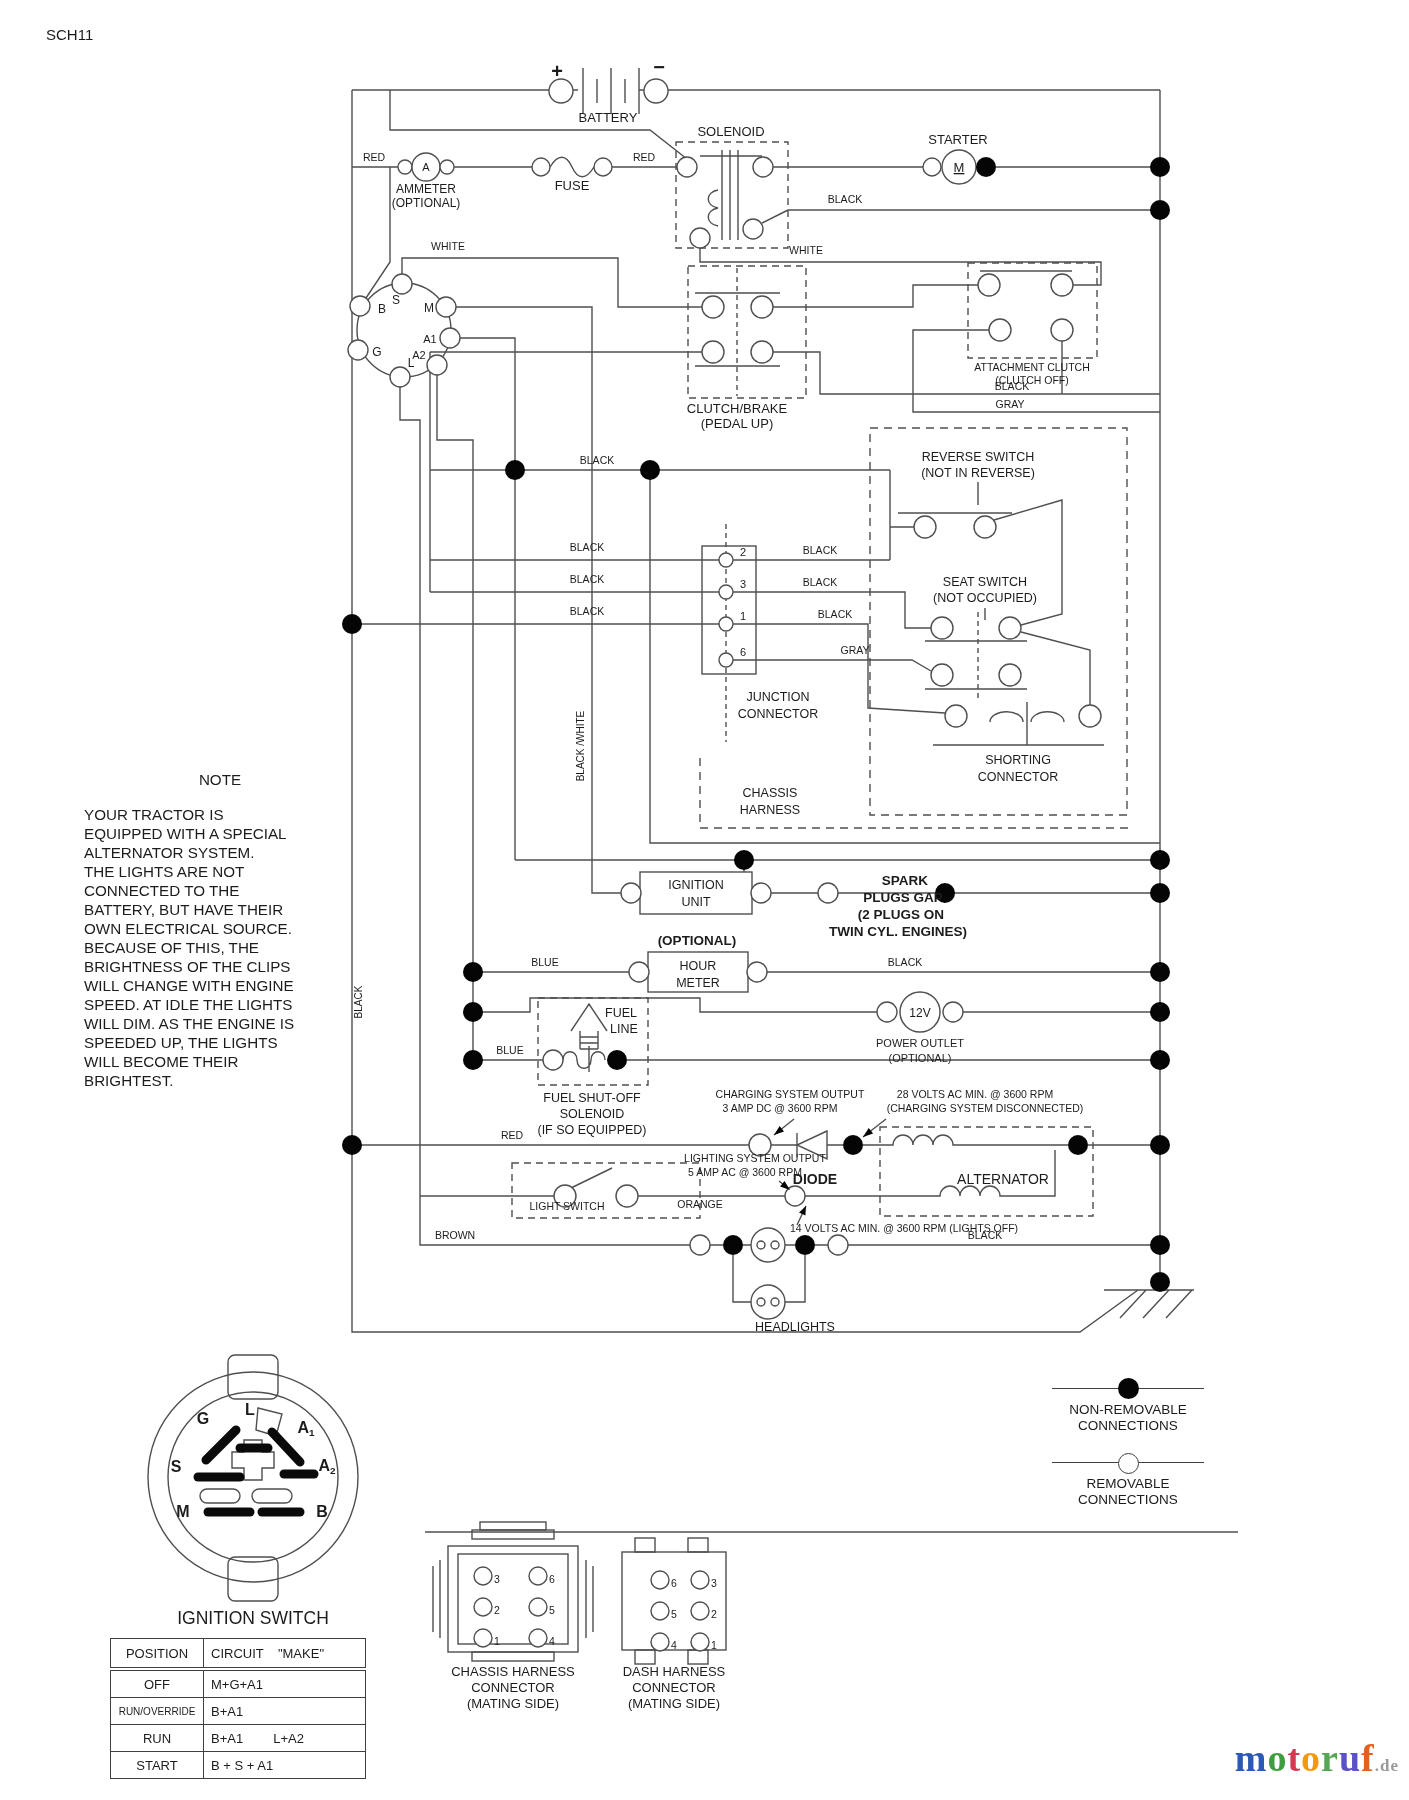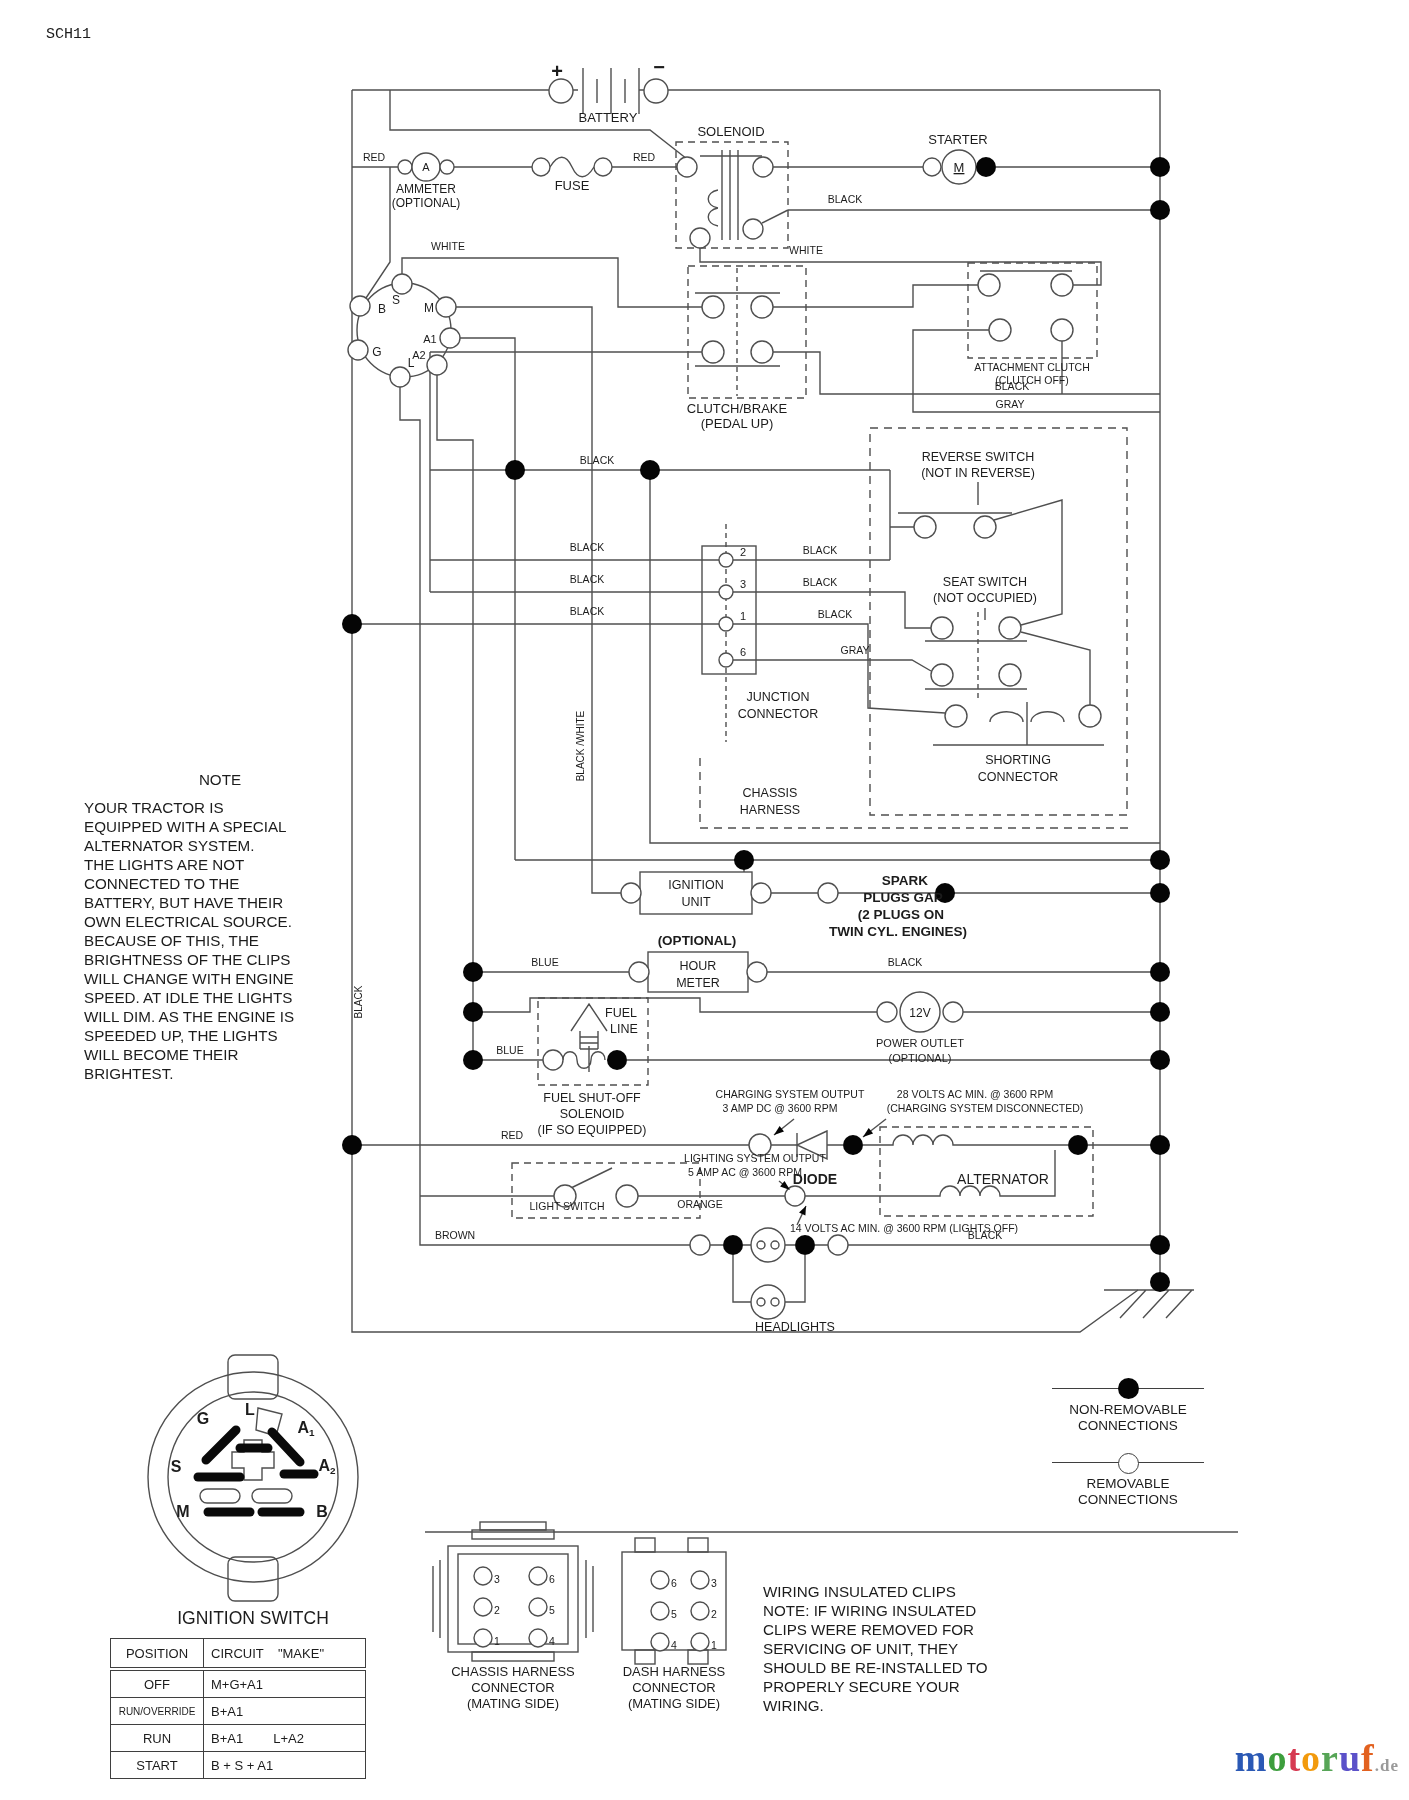--- a/index.html
+++ b/index.html
@@ -8,7 +8,7 @@
   svg{position:absolute;left:0;top:0;}
   svg text{fill:#1c1c1c;font-family:"Liberation Sans","DejaVu Sans",sans-serif;}
   .abs{position:absolute;}
-  #sch11{left:46px;top:26px;font-size:15px;font-family:Liberation Mono, monospace;}
+  #sch11{left:46px;top:26px;font-size:15px;}
   
   #note-block{left:84px;top:770px;width:272px;font-size:15.2px;line-height:19px;}
   #note-title{text-align:center;margin-bottom:9px;}

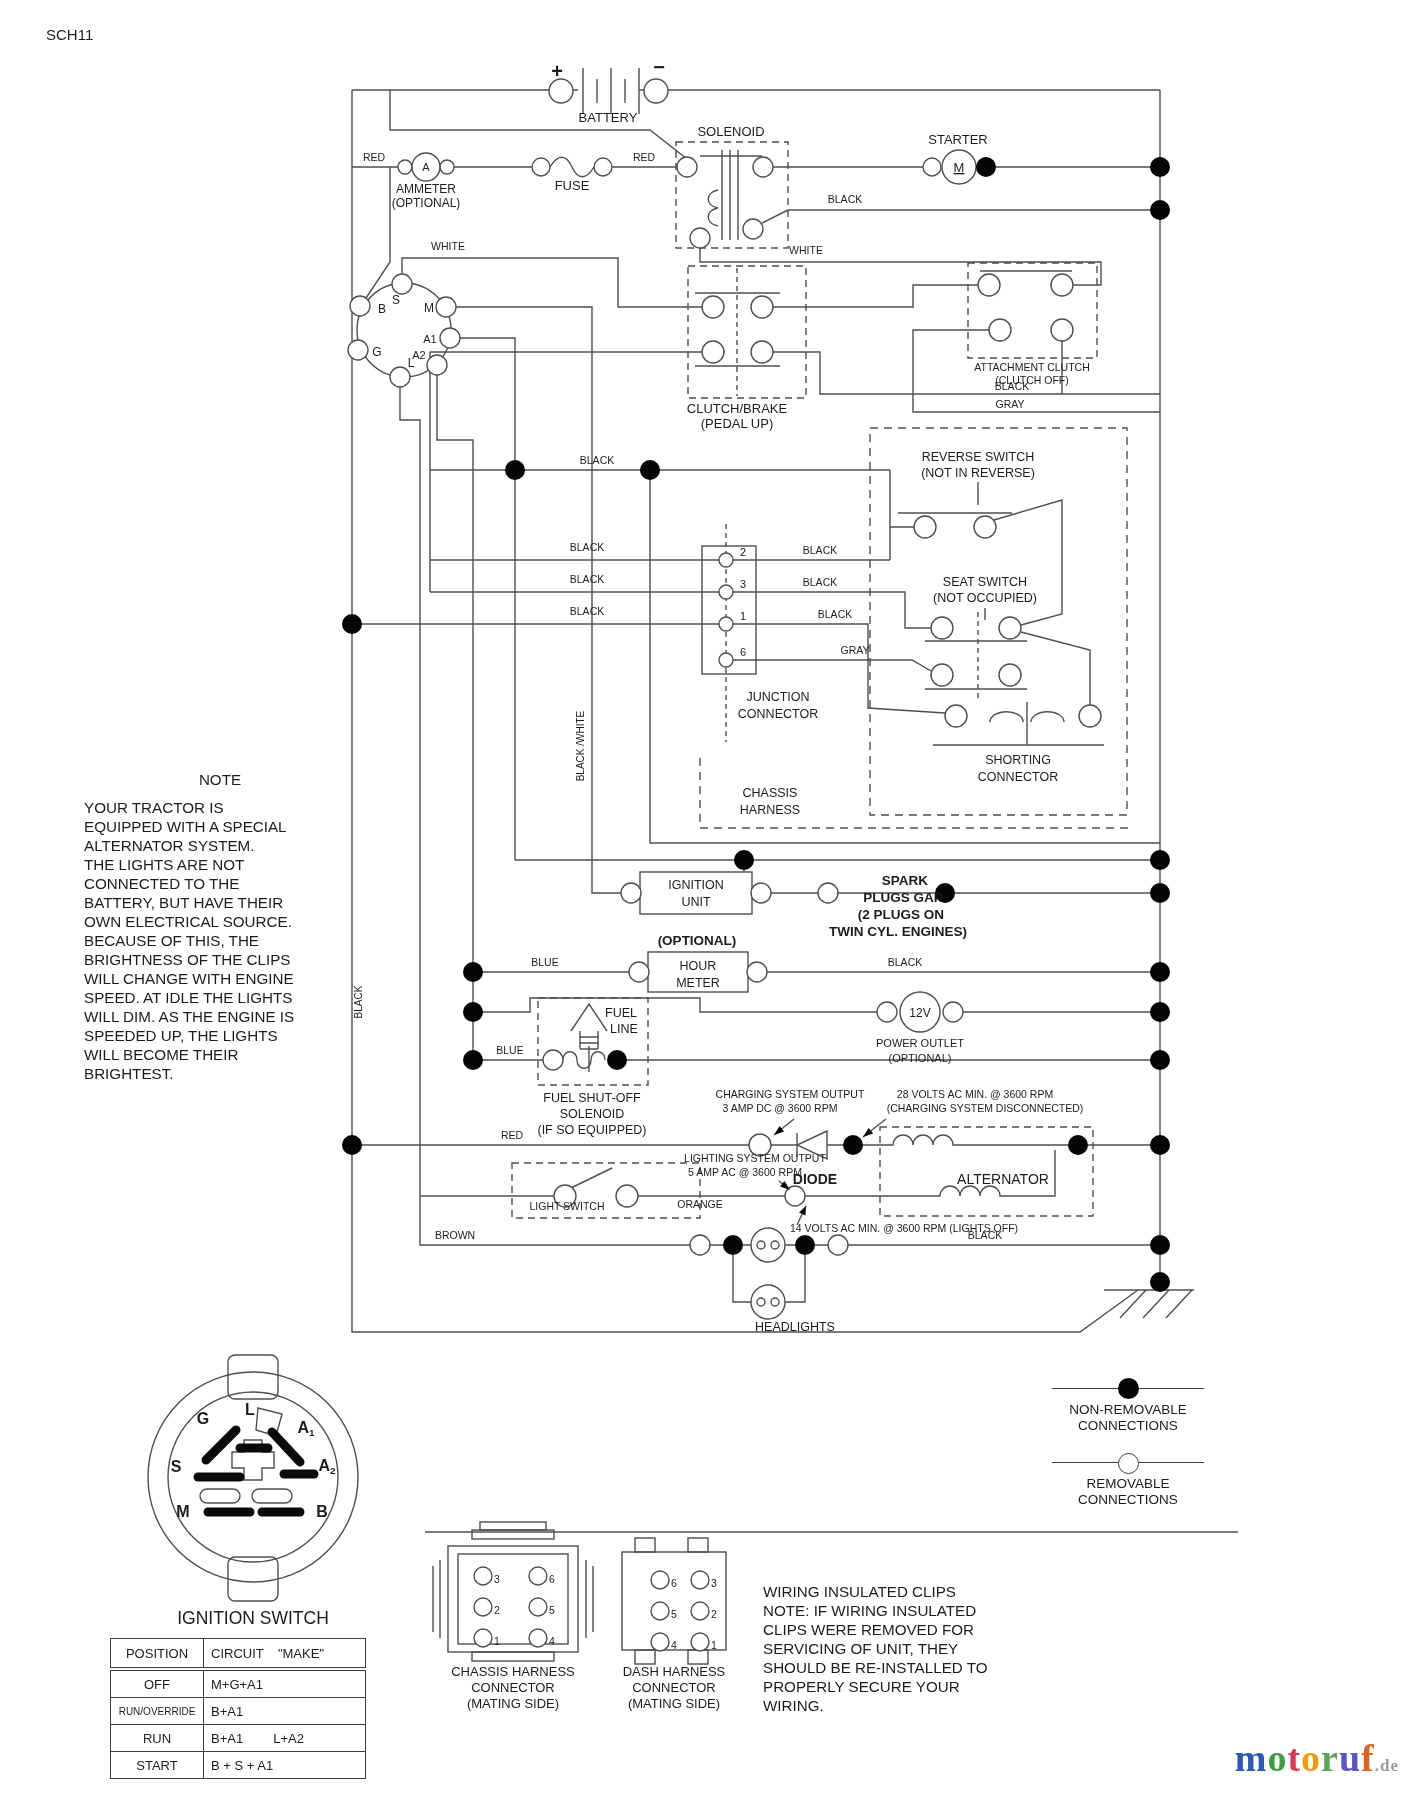--- a/index.html
+++ b/index.html
@@ -11,7 +11,7 @@
   #sch11{left:46px;top:26px;font-size:15px;}
   
   #note-block{left:84px;top:770px;width:272px;font-size:15.2px;line-height:19px;}
-  #note-title{text-align:center;margin-bottom:9px;}
+  #note-title{text-align:center;margin-bottom:16px;}
   
   #wiring-note{left:763px;top:1582px;width:278px;font-size:15.2px;line-height:19px;}
   

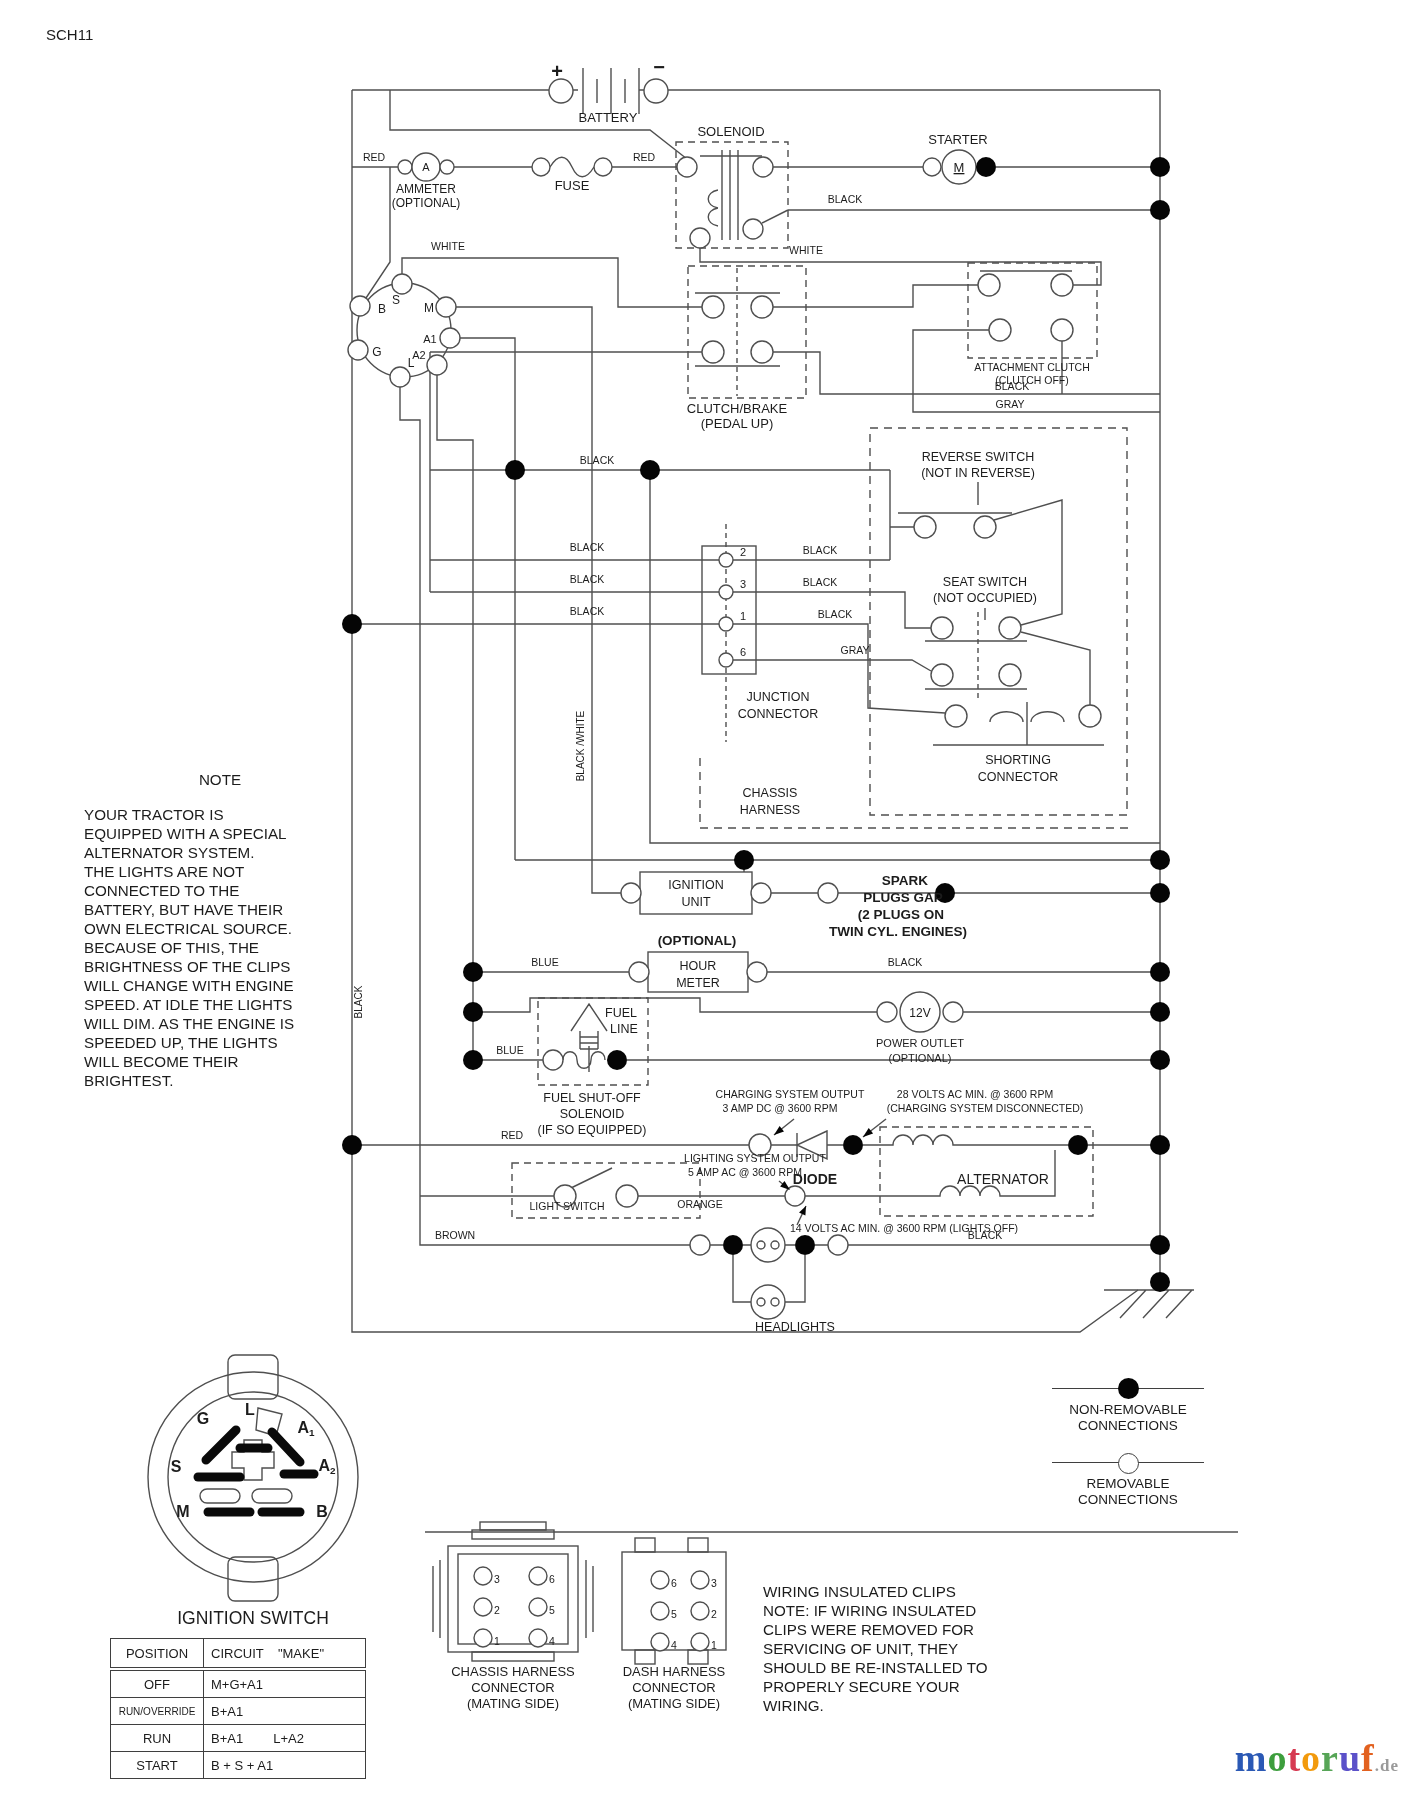--- a/index.html
+++ b/index.html
@@ -470,15 +470,6 @@
   <div>(MATING SIDE)</div>
 </div>
 
-<div id="wiring-note" class="abs">
-      <div>WIRING INSULATED CLIPS</div>
-      <div>NOTE: IF WIRING INSULATED</div>
-      <div>CLIPS WERE REMOVED FOR</div>
-      <div>SERVICING OF UNIT, THEY</div>
-      <div>SHOULD BE RE-INSTALLED TO</div>
-      <div>PROPERLY SECURE YOUR</div>
-      <div>WIRING.</div>
-    </div>
 
 <div id="legend-nonrem" class="abs legend-item">
   <div class="lsym">

